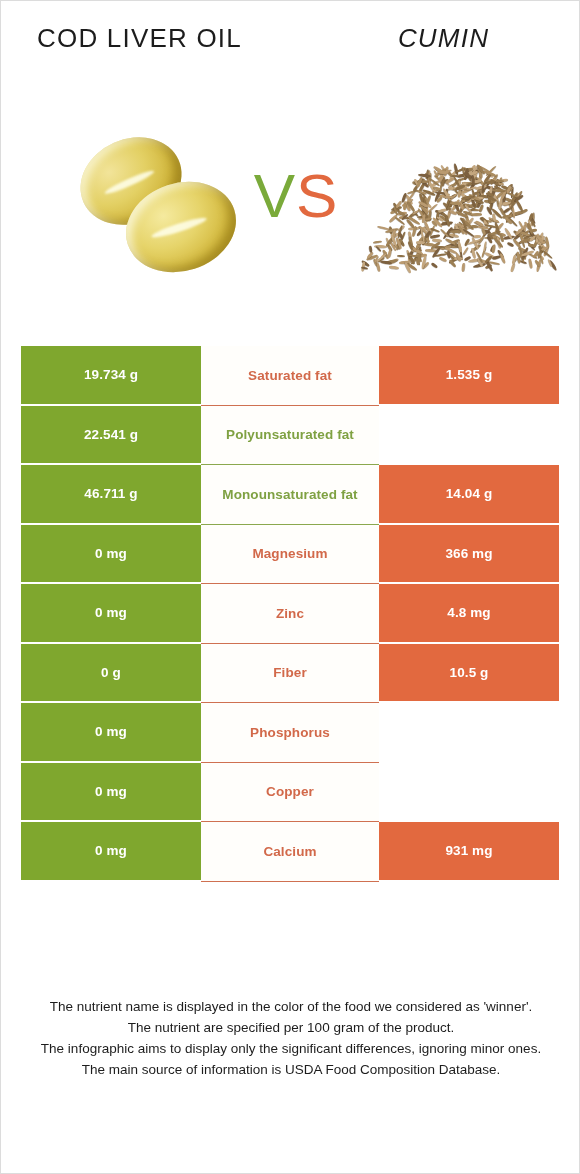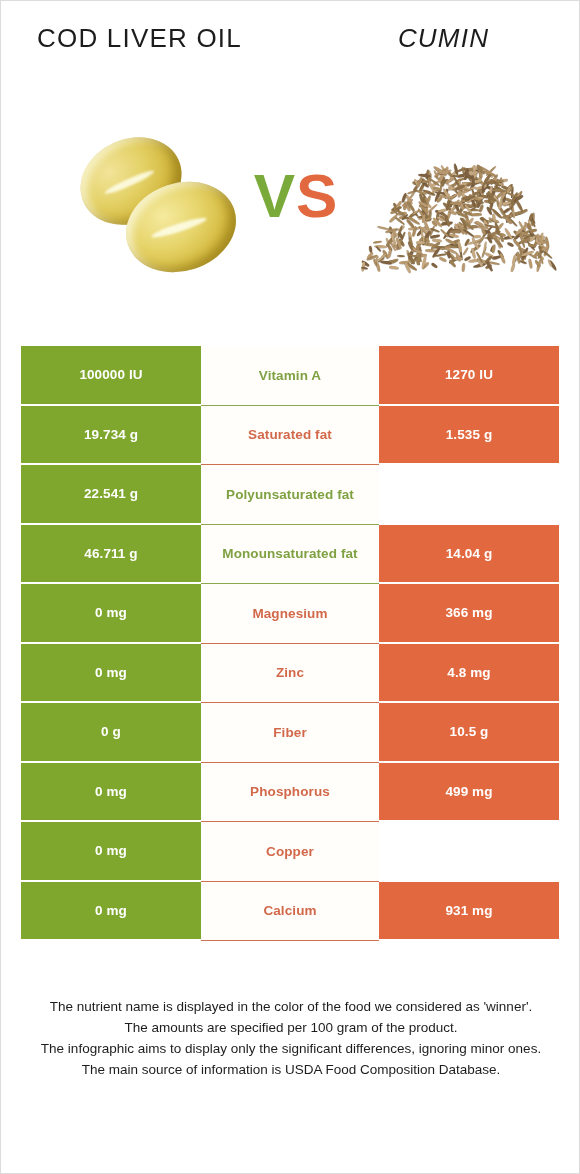--- a/index.html
+++ b/index.html
@@ -69,7 +69,7 @@
     width: 110px;
     text-align: center;
     font-family: "Liberation Sans", sans-serif;
-    font-weight: 700;
+    font-weight: 400;
     font-size: 62px;
     line-height: 62px;
     letter-spacing: 1px;

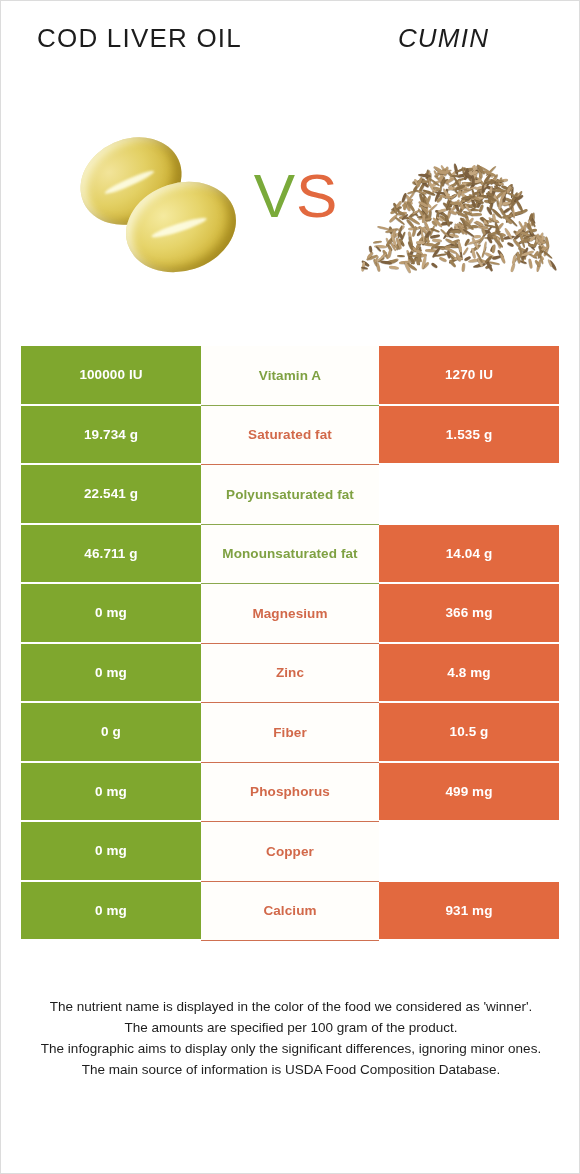--- a/index.html
+++ b/index.html
@@ -722,11 +722,6 @@
 </div>
 
 <div class="table" id="comparison-table">
-    <div class="row win-green">
-      <div class="cell cell-left">100000 IU</div>
-      <div class="cell cell-mid">Vitamin A</div>
-      <div class="cell cell-right">1270 IU</div>
-    </div>
     <div class="row win-orange">
       <div class="cell cell-left">19.734 g</div>
       <div class="cell cell-mid">Saturated fat</div>

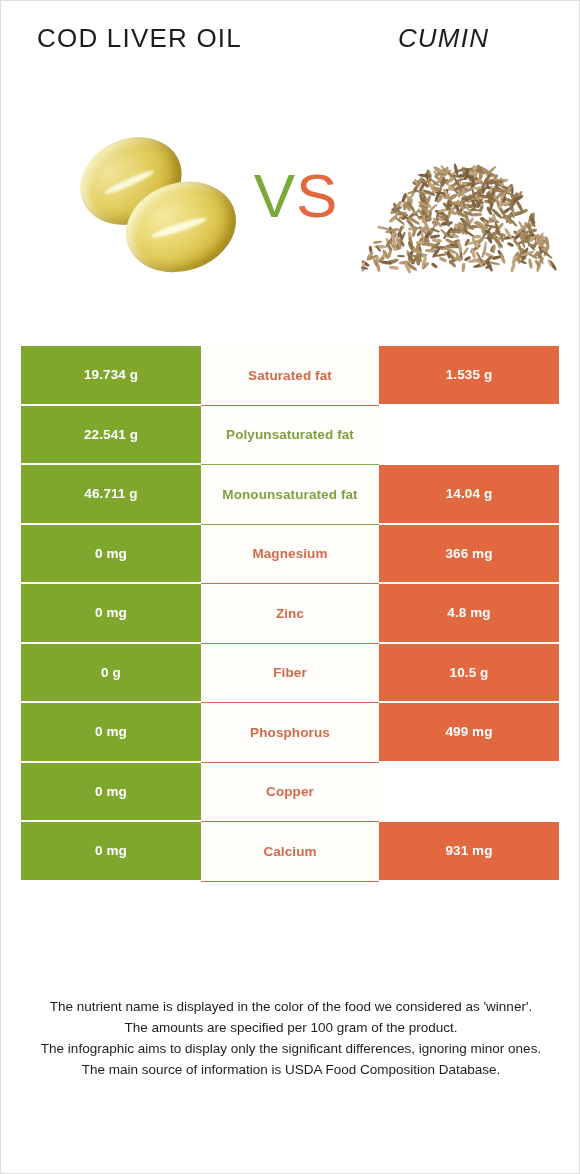--- a/index.html
+++ b/index.html
@@ -754,7 +754,6 @@
     <div class="row win-orange">
       <div class="cell cell-left">0 mg</div>
       <div class="cell cell-mid">Phosphorus</div>
-      <div class="cell cell-right">499 mg</div>
     </div>
     <div class="row win-orange">
       <div class="cell cell-left">0 mg</div>

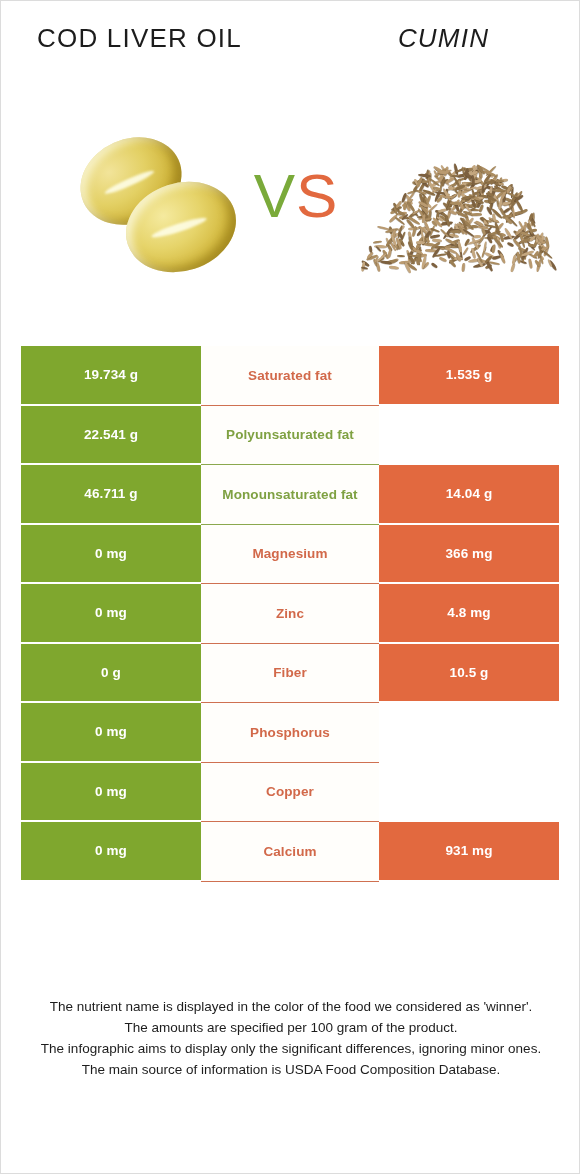--- a/index.html
+++ b/index.html
@@ -768,7 +768,7 @@
 
 <div class="footer">
   <p>The nutrient name is displayed in the color of the food we considered as 'winner'.</p>
-  <p>The amounts are specified per 100 gram of the product.</p>
+  <p>The nutrient are specified per 100 gram of the product.</p>
   <p>The infographic aims to display only the significant differences, ignoring minor ones.</p>
   <p>The main source of information is USDA Food Composition Database.</p>
 </div>

